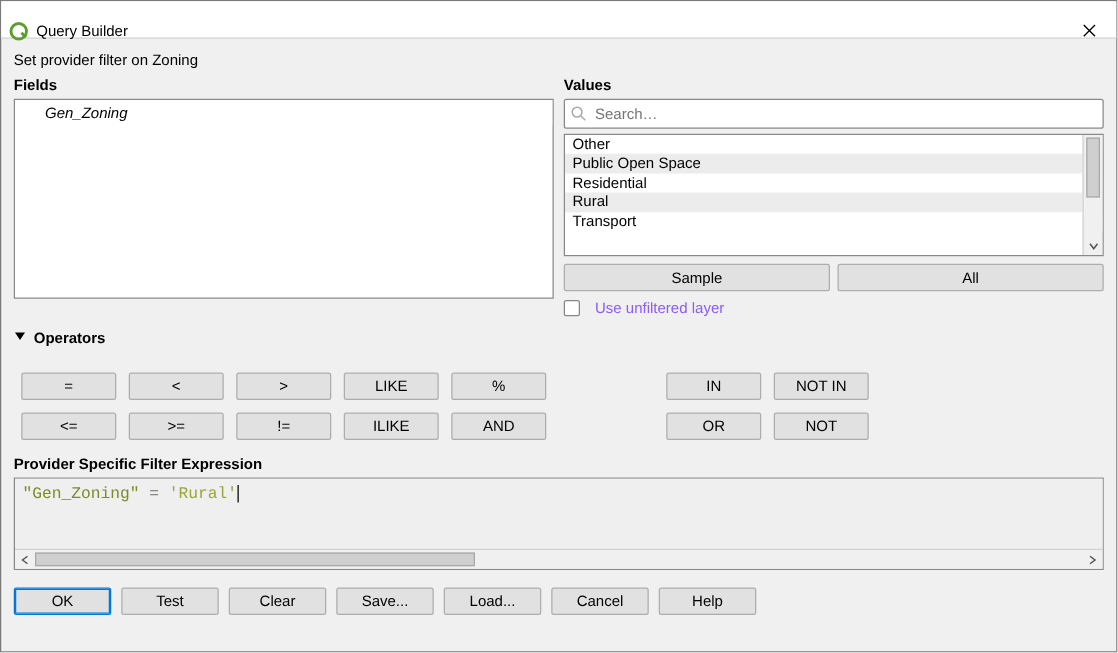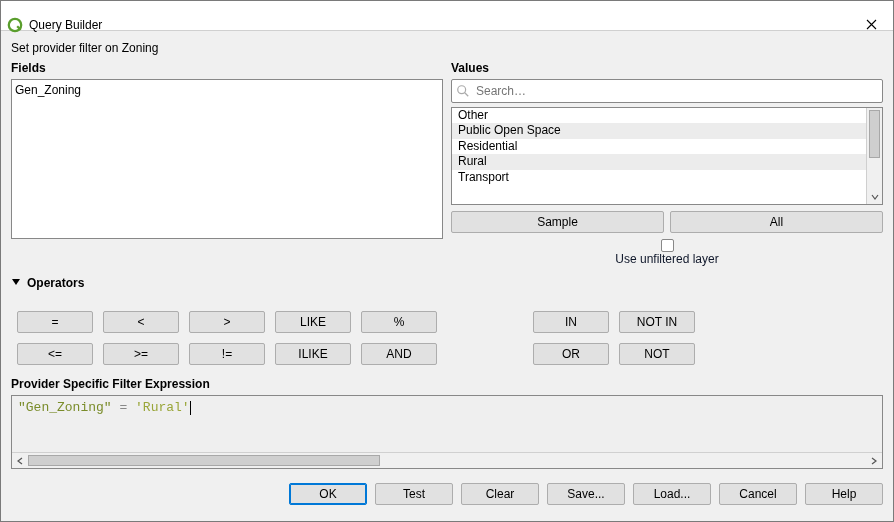--- a/index.html
+++ b/index.html
@@ -19,7 +19,7 @@
   .grp-label { font-weight: 600; margin-bottom: 4px; }
   .listbox { border: 1px solid #888; background: #fff; overflow: auto; }
   .fields-list { height: 160px; }
-  .fields-list .item { padding: 3px 3px; background: #fff; }
+  .fields-list .item { padding: 3px 24px; background: #fff; font-style: italic; }
   .searchwrap { border: 1px solid #888; background: #fff; height: 24px; display: flex; align-items: center; padding: 0 4px; margin-bottom: 4px; border-radius: 2px; }
   .searchwrap .sicon { width: 14px; height: 14px; opacity: .55; margin-right: 4px; }
   .searchwrap input { border: none; outline: none; flex: 1; font: inherit; background: transparent; }

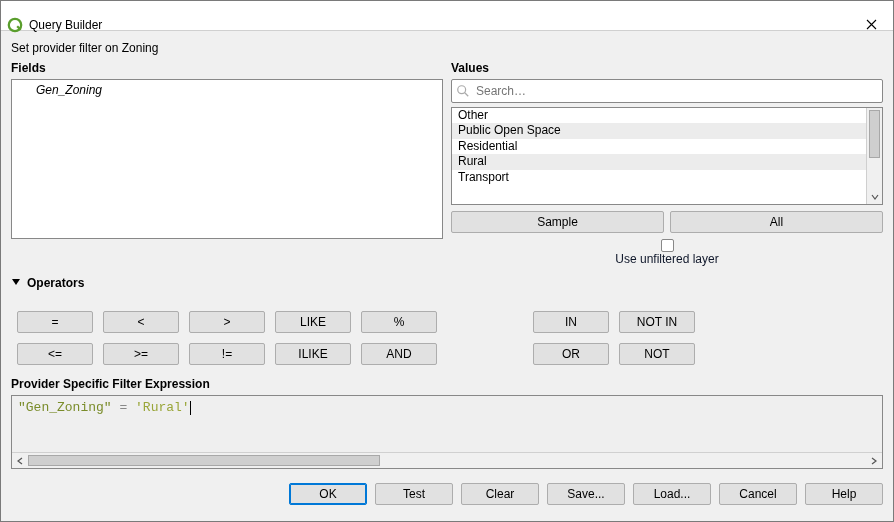--- a/index.html
+++ b/index.html
@@ -34,7 +34,7 @@
   .val-btns { display: flex; gap: 6px; margin-top: 6px; }
   .btn { background:#e1e1e1; border:1px solid #adadad; border-radius:2px; height:22px; display:flex; align-items:center; justify-content:center; font: inherit; cursor: default; }
   .val-btns .btn { flex: 1; }
-  .chkrow { display:flex; align-items:center; gap:0; margin-top:6px; color:#0f172a;flex-direction:column; }
+  .chkrow { display:flex; align-items:center; gap:12px; margin-top:6px; color:#8b5cf6; }
   .chkrow .chk { width:13px; height:13px; border:1px solid #888; background:#fff; border-radius:2px; }
   .ops { margin-top: 10px; }
   .ops-head { display:flex; align-items:center; gap:6px; font-weight:600; margin-bottom:21px; }

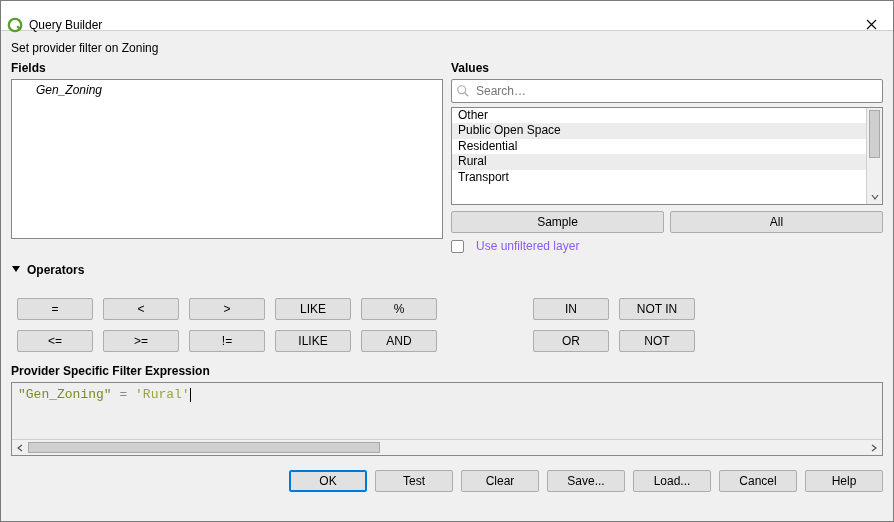--- a/index.html
+++ b/index.html
@@ -49,7 +49,7 @@
   .hscroll .ar.l { left:0; } .hscroll .ar.r { right:0; }
   .hscroll .track { position:absolute; left:16px; right:16px; top:2px; bottom:2px; }
   .hscroll .thumb { position:absolute; left:0; width:42%; top:0; bottom:0; background:#cfcfcf; border:1px solid #a8a8a8; }
-  .footer { display:flex; gap:8px; justify-content:flex-end; margin-top:14px; }
+  .footer { display:flex; gap:8px; margin-top:14px; }
   .footer .btn { width:78px; height:22px; }
   .footer .btn.primary { border:1px solid #0078d7; box-shadow: inset 0 0 0 1px #0078d7; }
   

